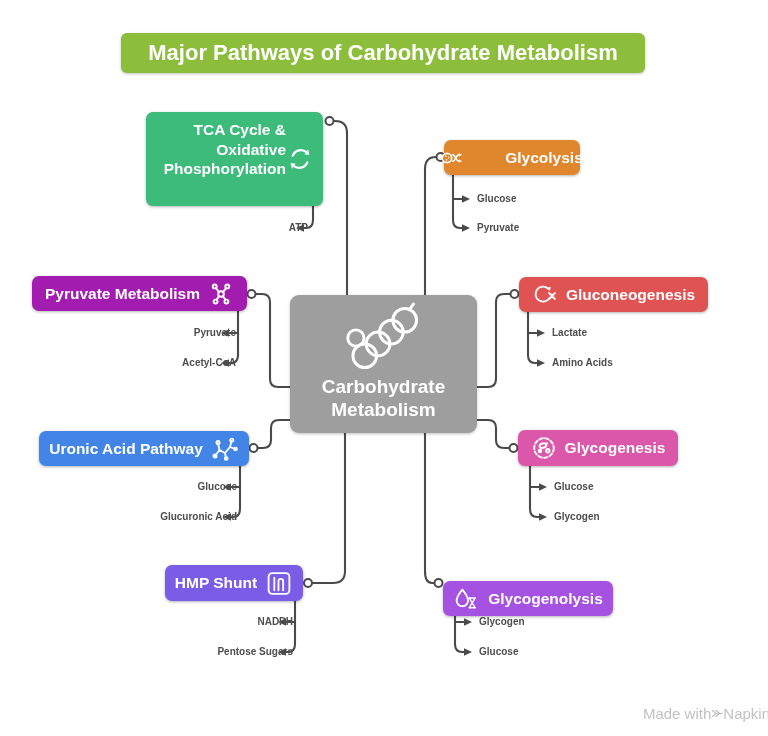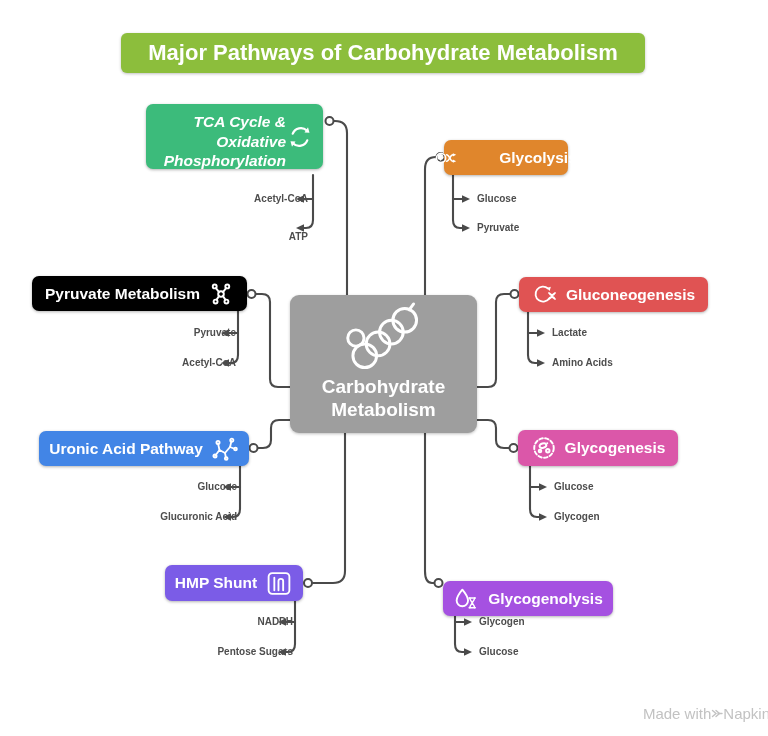--- a/index.html
+++ b/index.html
@@ -18,7 +18,7 @@
         box-shadow:0 1px 3px rgba(0,0,0,.3);}
   .node .icon{flex:0 0 auto;display:block;}
   .node svg{stroke:#fff;fill:none;stroke-width:1.8;stroke-linecap:round;stroke-linejoin:round;}
-  #box-tca{left:146px;top:104px;width:177px;height:65px;font-style:italic;}
+  #box-tca{left:146px;top:112px;width:177px;height:94px;}
   #box-tca .tcatext{position:absolute;left:12px;top:8px;width:128px;text-align:right;
                     font-size:15.5px;line-height:19.5px;}
   #box-tca .icon{position:absolute;right:8px;top:50%;transform:translateY(-50%);}

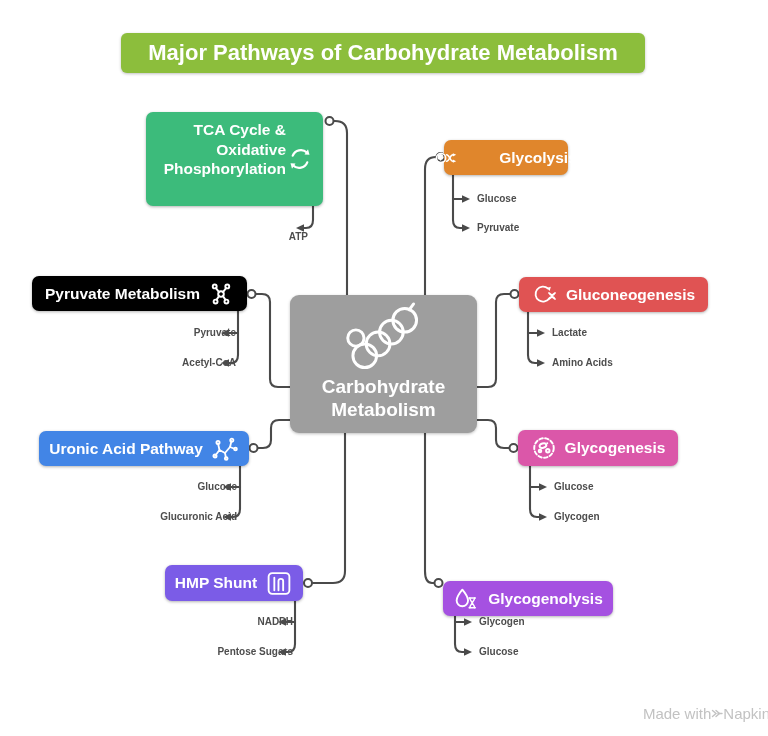--- a/index.html
+++ b/index.html
@@ -22,7 +22,7 @@
   #box-tca .tcatext{position:absolute;left:12px;top:8px;width:128px;text-align:right;
                     font-size:15.5px;line-height:19.5px;}
   #box-tca .icon{position:absolute;right:8px;top:50%;transform:translateY(-50%);}
-  #box-glycolysis{left:444px;top:140px;width:124px;height:35px;gap:40px;}
+  #box-glycolysis{left:444px;top:140px;width:136px;height:35px;gap:40px;}
   #box-pyruvate{left:32px;top:276px;width:215px;height:35px;}
   #box-gluconeogenesis{left:519px;top:277px;width:189px;height:35px;}
   #box-uronic{left:39px;top:431px;width:210px;height:35px;}

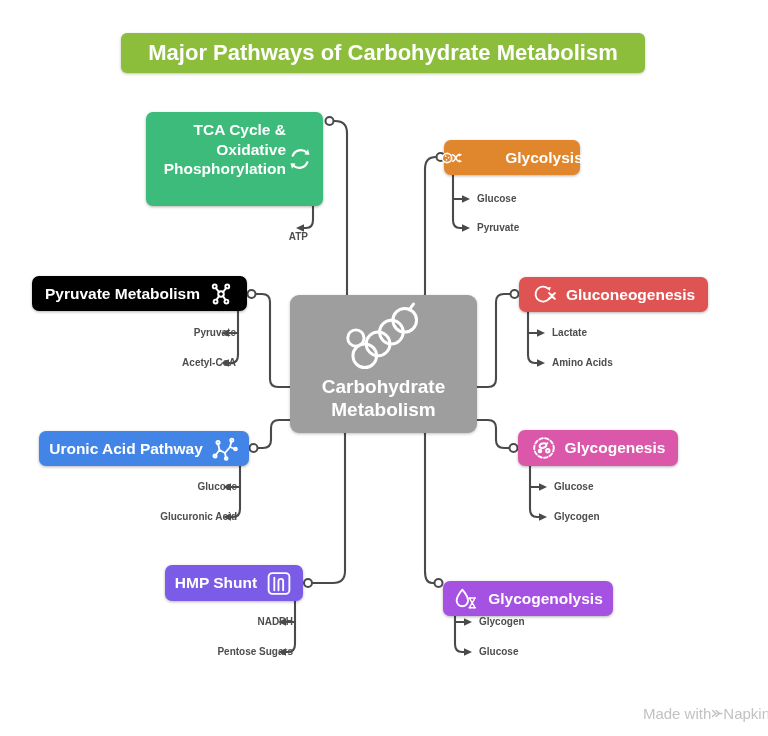--- a/index.html
+++ b/index.html
@@ -212,7 +212,7 @@
   </div>
 
   <div class="child lc" style="top:189px;right:478px">Acetyl-CoA</div>
-  <div class="child lc" style="top:227px;right:478px">ATP</div>
+  <div class="child lc" style="top:218px;right:478px">ATP</div>
   <div class="child" style="top:189px;left:477px">Glucose</div>
   <div class="child" style="top:218px;left:477px">Pyruvate</div>
   <div class="child lc" style="top:323px;right:550px">Pyruvate</div>

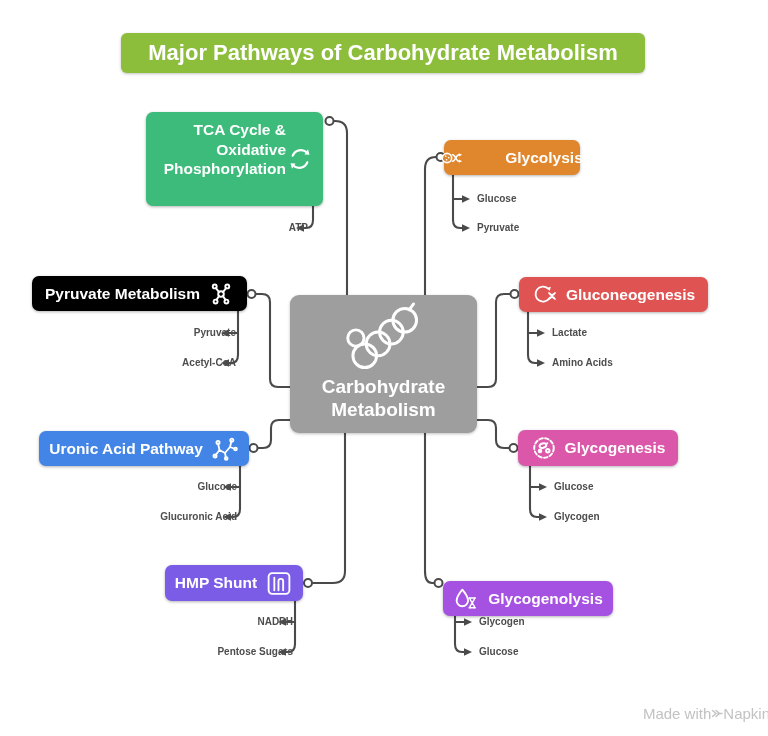--- a/index.html
+++ b/index.html
@@ -133,7 +133,7 @@
     <span>Glycolysis</span>
   </div>
 
-  <div class="node" id="box-pyruvate" style="background-color: #000000; text-align: center;">
+  <div class="node" id="box-pyruvate" style="background-color: #a21caf; text-align: center;">
     <span>Pyruvate Metabolism</span>
     <svg class="icon" width="26" height="26" viewBox="0 0 24 24">
       <circle cx="12" cy="12" r="2.6"></circle>

